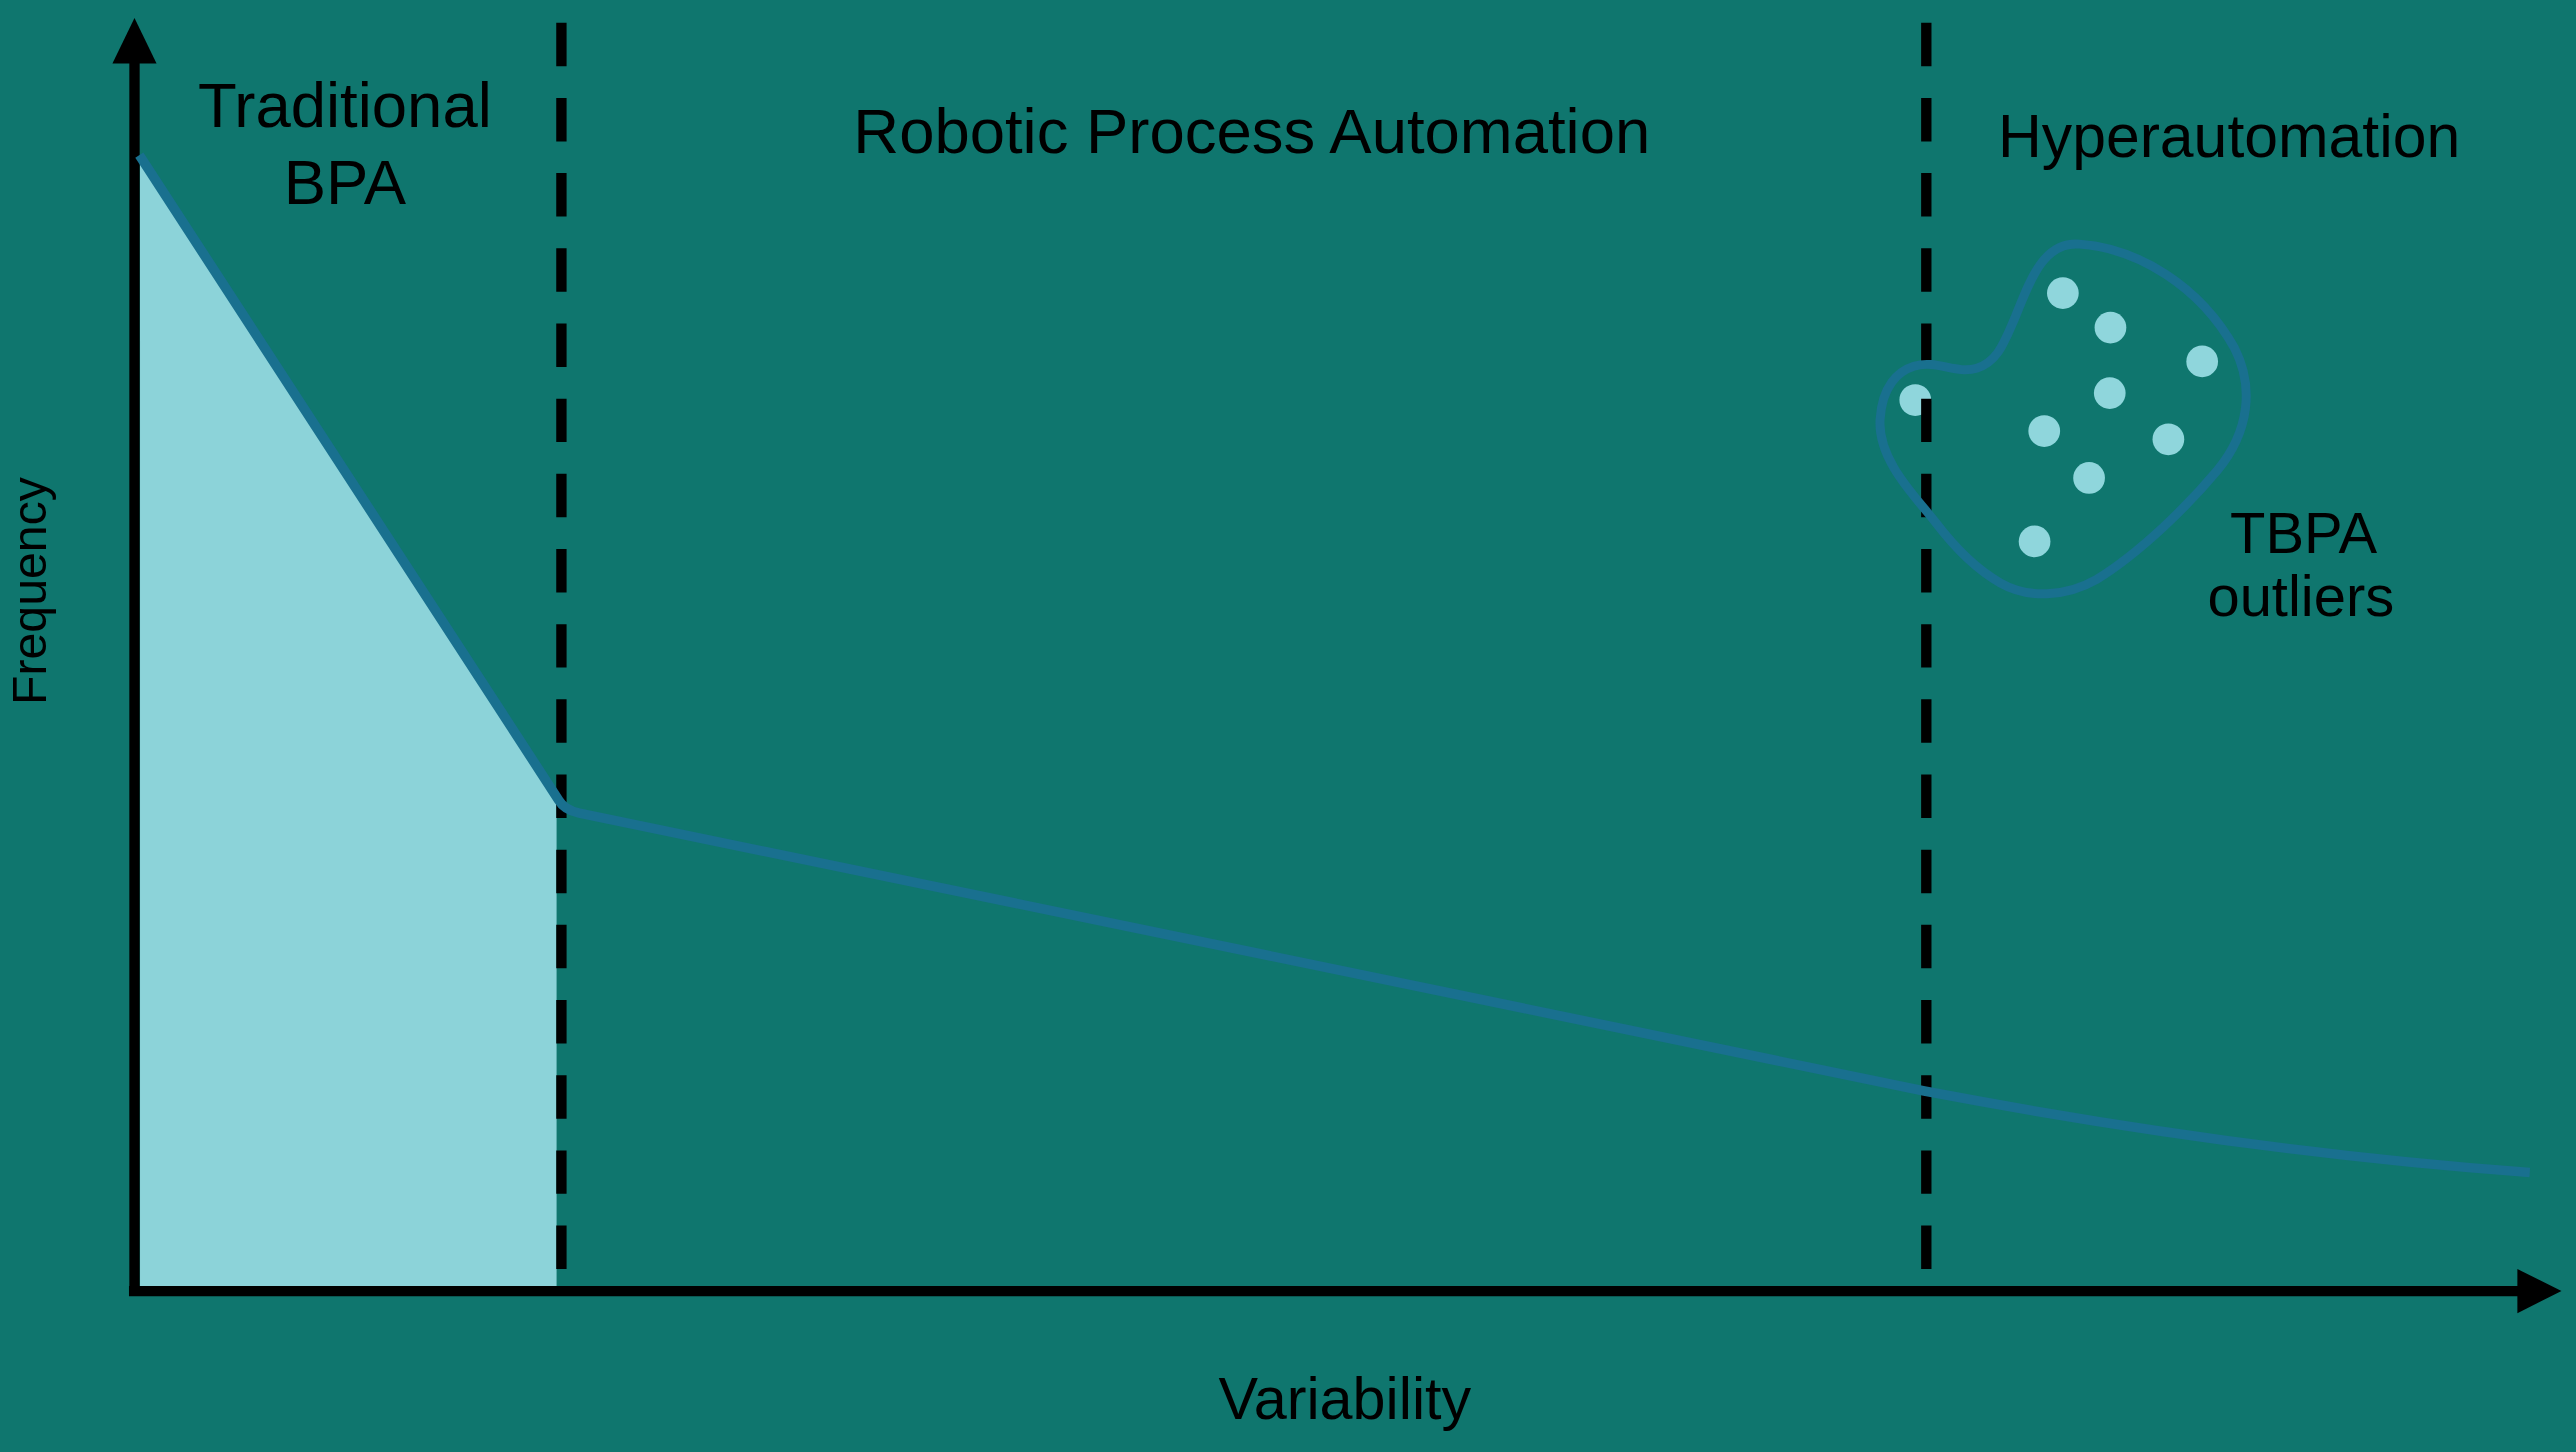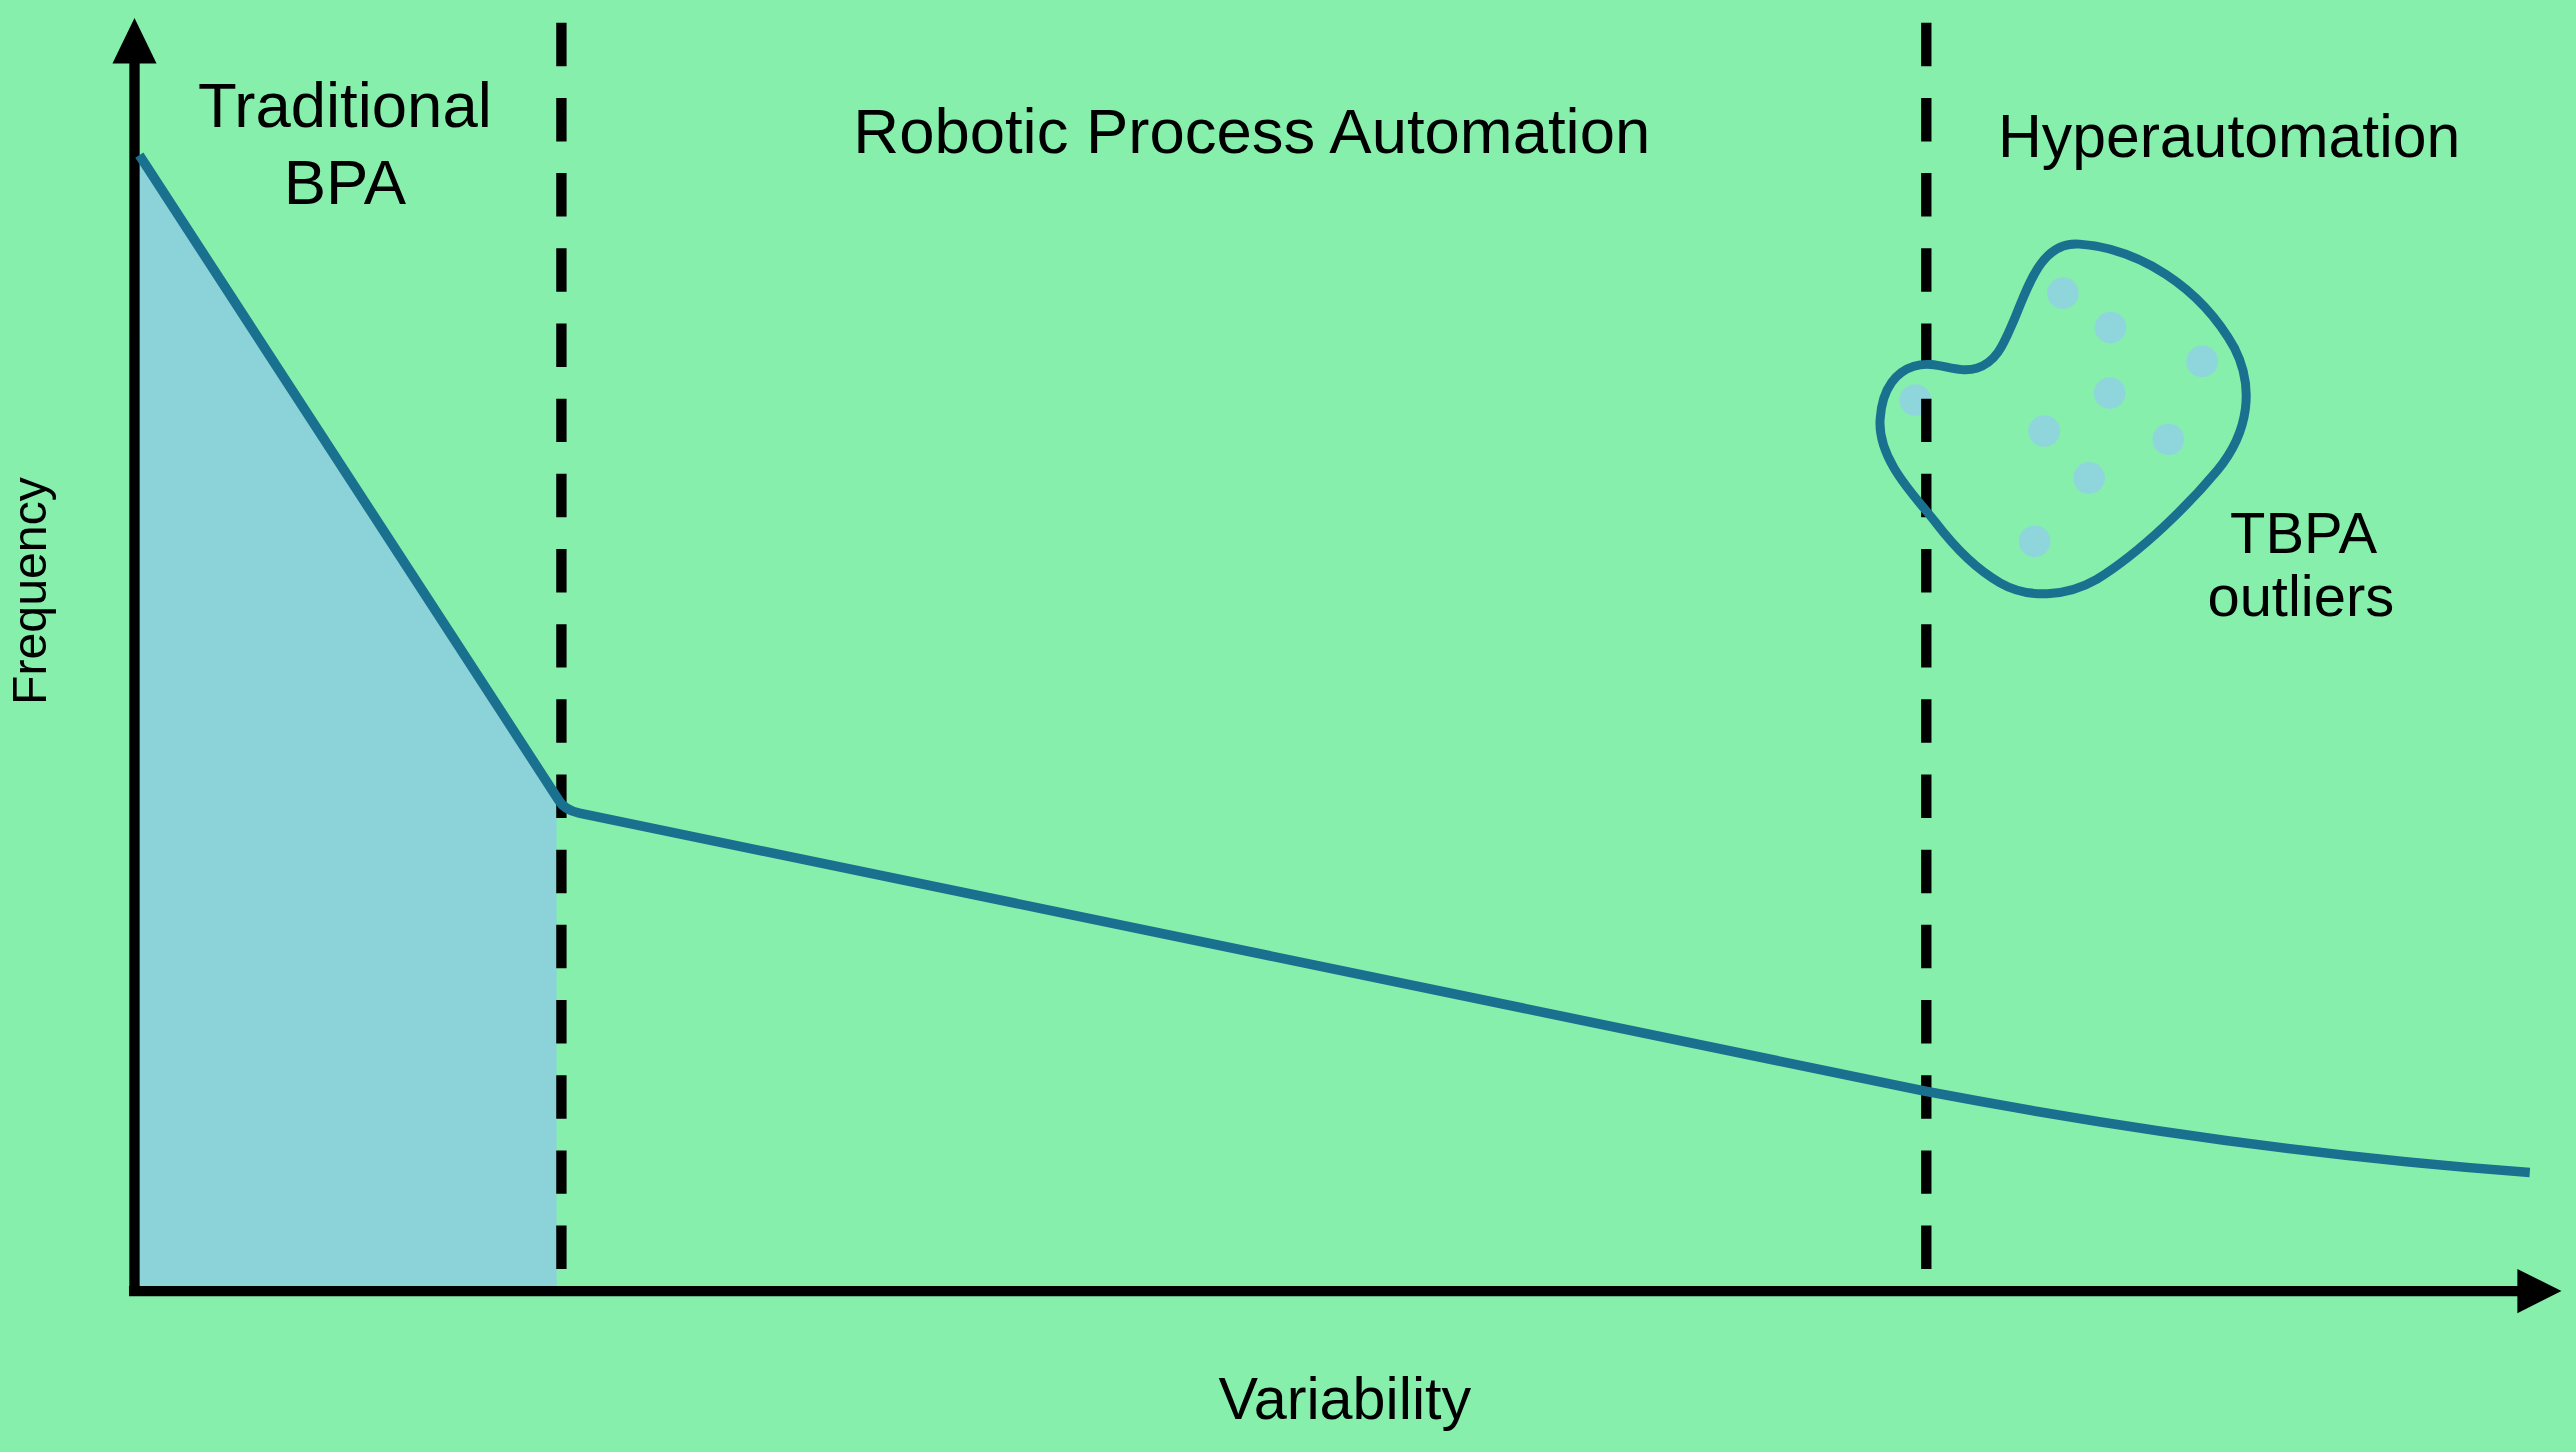--- a/index.html
+++ b/index.html
@@ -9,7 +9,7 @@
   }
   .figure-wrap {
     width: 100%;
-    background: #86efac;
+    background: #0f766e;
   }
   svg {
     display: block;

